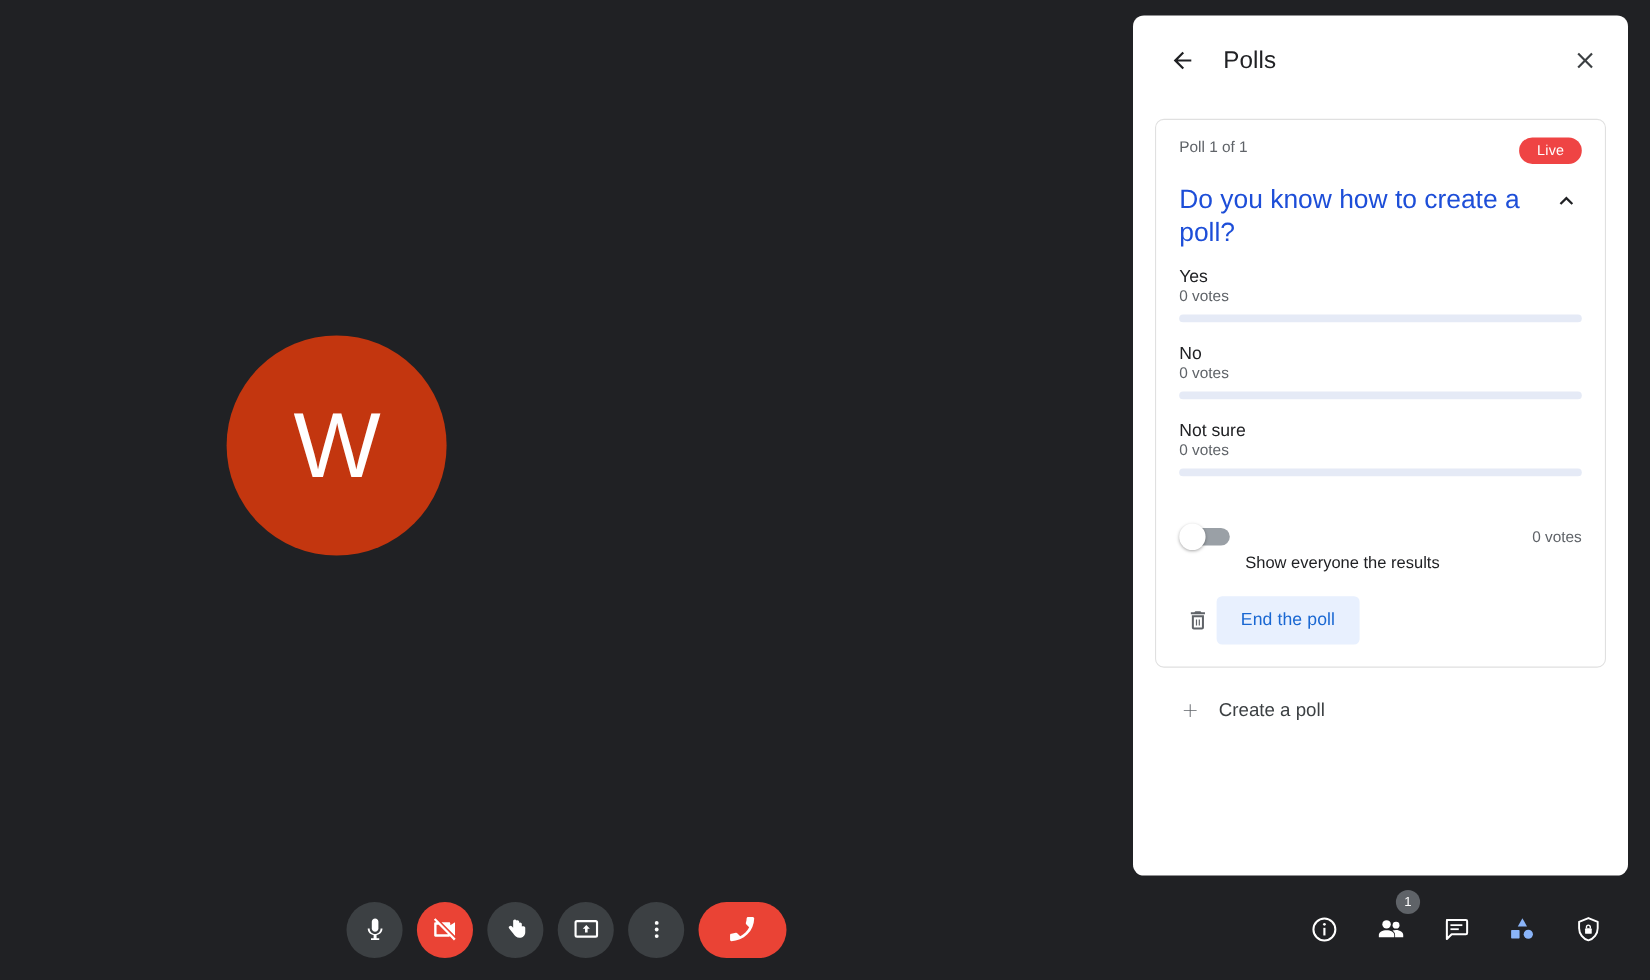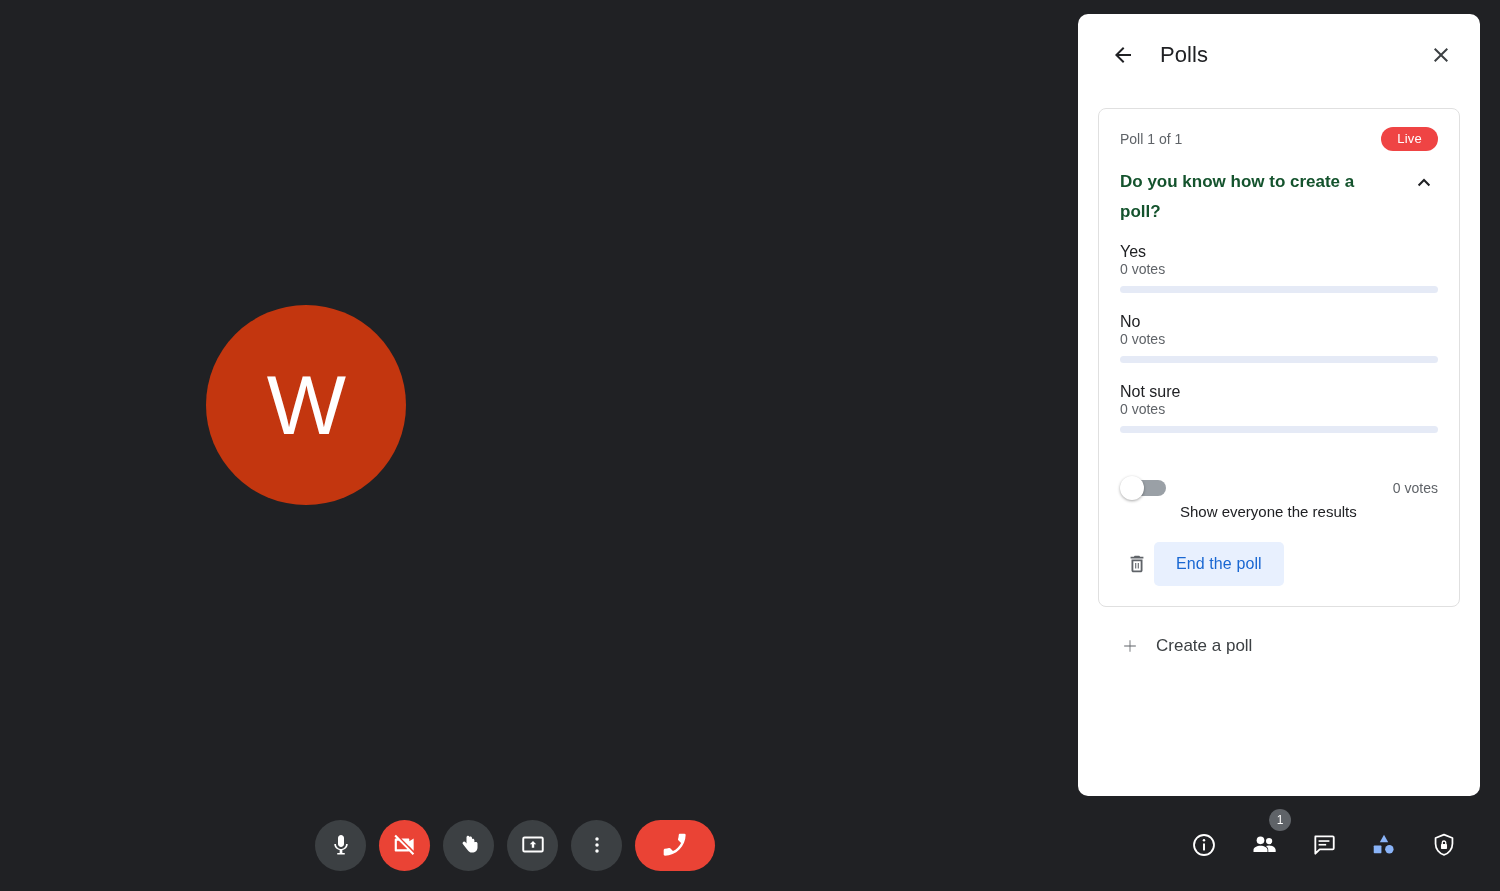--- a/index.html
+++ b/index.html
@@ -47,7 +47,7 @@
     position: absolute;
     right: 20px;
     top: 14px;
-    width: 402px;
+    width: 450px;
     height: 782px;
     background: #ffffff;
     border-radius: 10px;

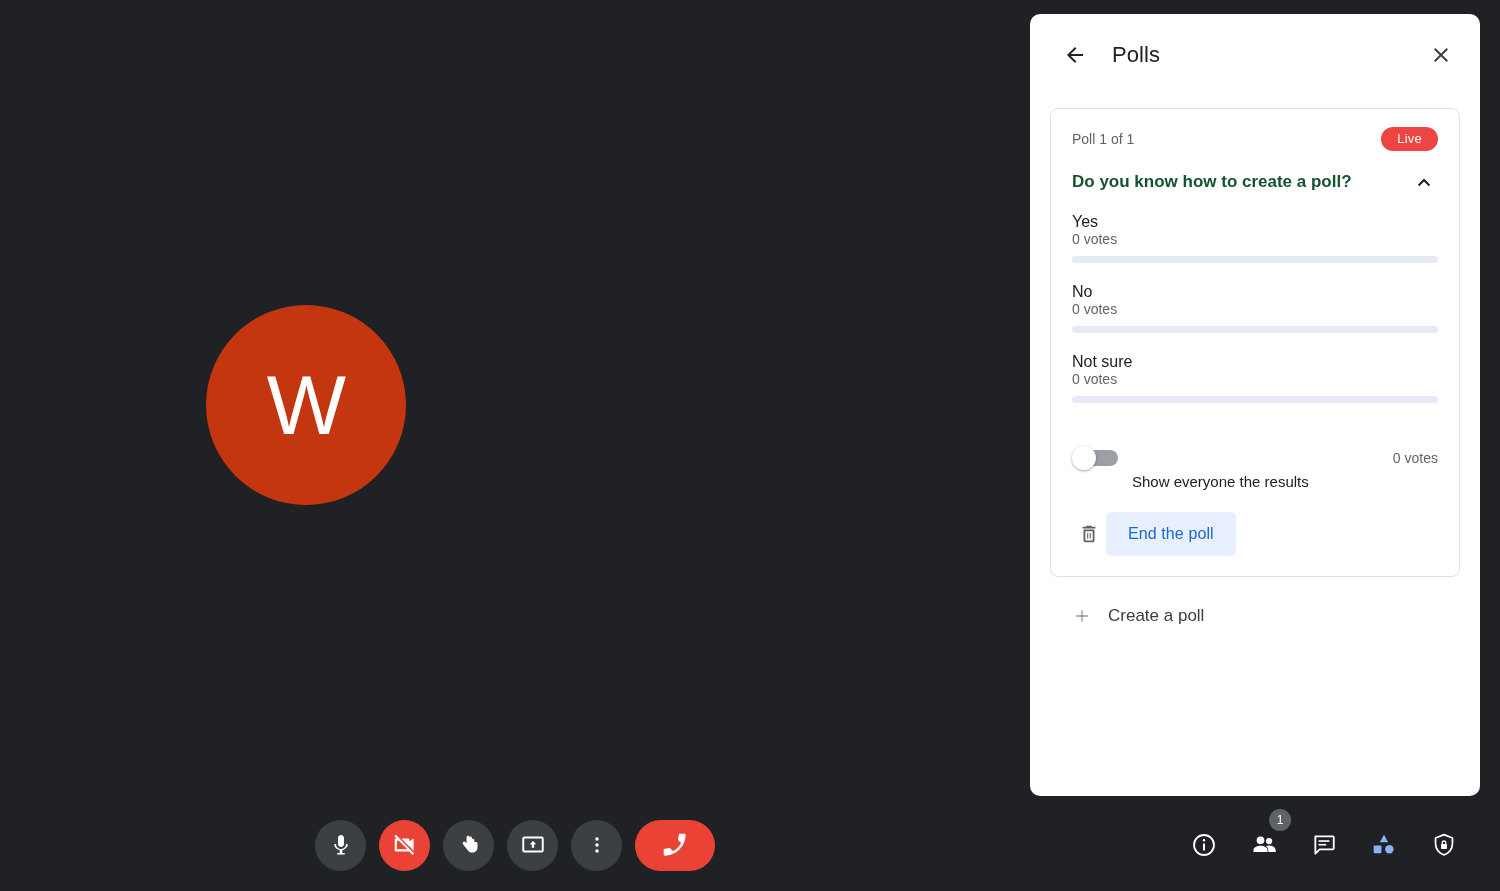--- a/index.html
+++ b/index.html
@@ -89,7 +89,7 @@
   }
   .poll-card-top {
     display: flex;
-    align-items: center;
+    align-items: flex-start;
     justify-content: space-between;
     height: 28px;
   }

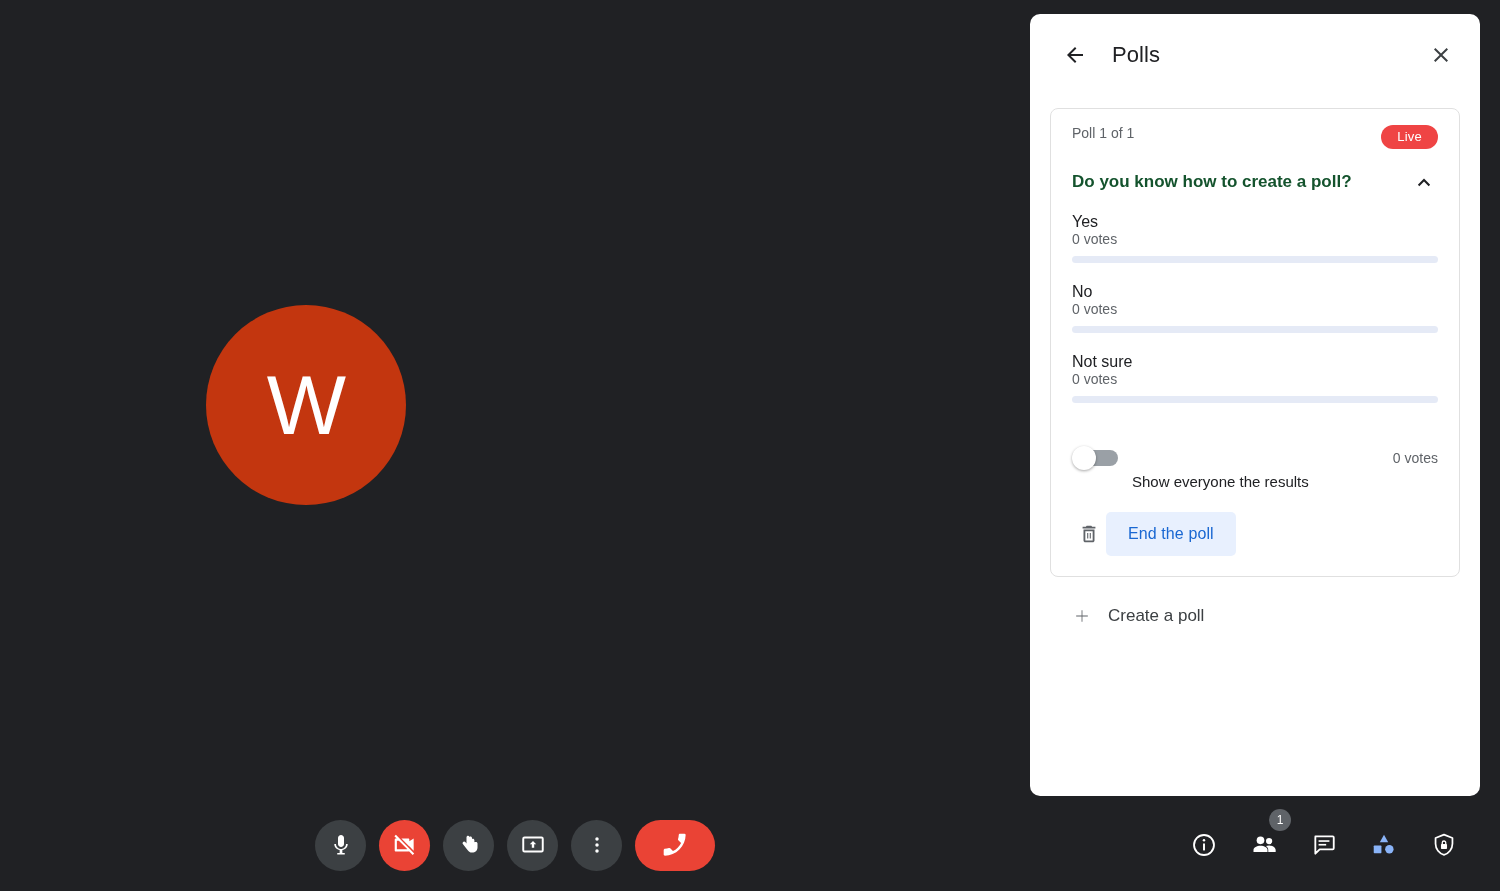--- a/index.html
+++ b/index.html
@@ -114,10 +114,10 @@
   }
   .poll-question {
     flex: 1 1 auto;
-    font-size: 17px;
+    font-size: 24px;
     line-height: 30px;
-    color: #14532d;
-    font-weight: 700;
+    color: #1d4ed8;
+    font-weight: 400;
     letter-spacing: 0px;
     padding-right: 14px;
   }

